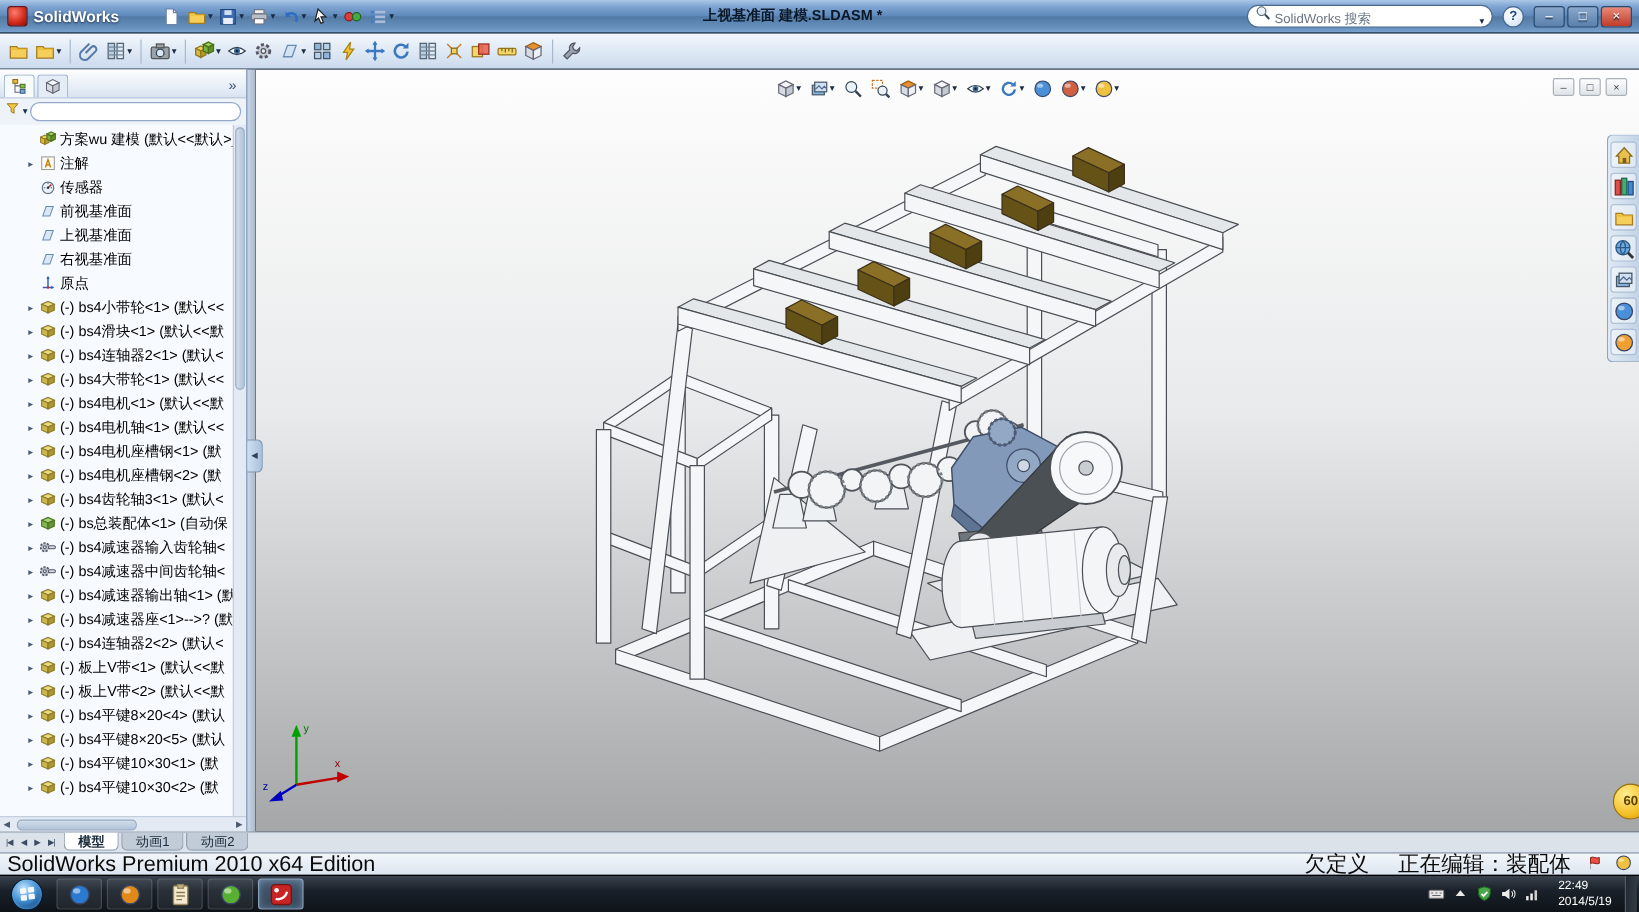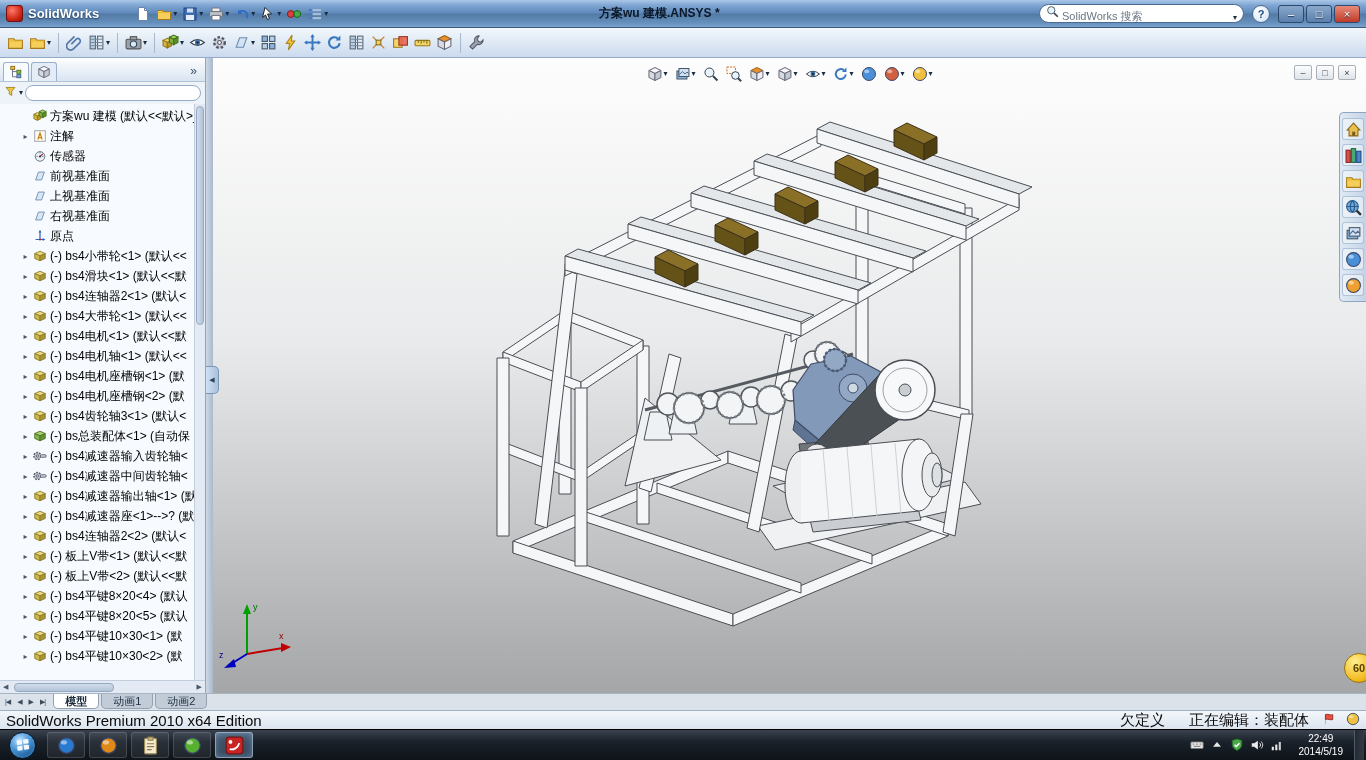--- a/index.html
+++ b/index.html
@@ -187,7 +187,7 @@
         </span>
       </div>
     <div class="tspacer"></div>
-    <div id="doc-title">方案wu 建模.ANSYS *</div>
+    <div id="doc-title">上视基准面 建模.SLDASM *</div>
     <div class="tspacer2"></div>
     <div id="searchbox">
       <span id="search-ic-slot"><span class="ic">

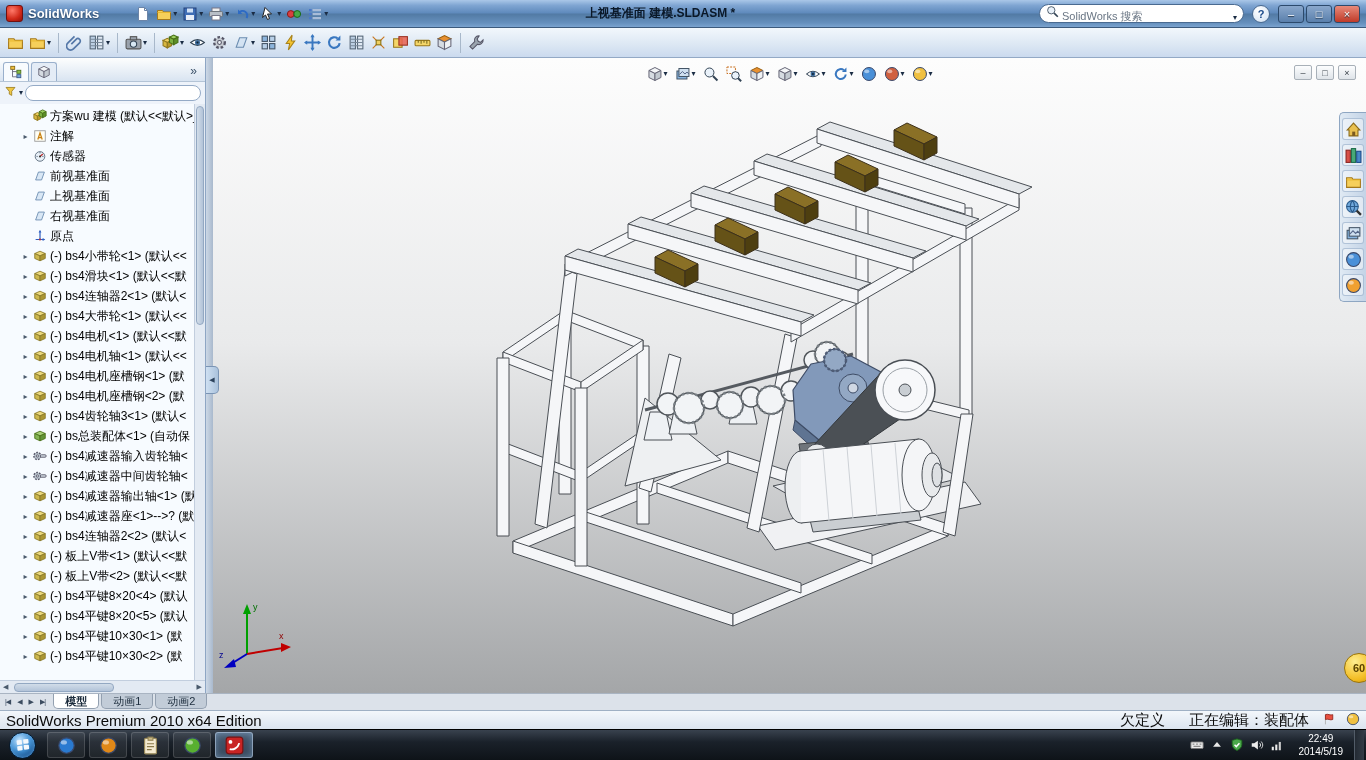--- a/index.html
+++ b/index.html
@@ -78,7 +78,7 @@
  border:1px solid #93a0b0;border-top:none;border-radius:0 0 5px 5px;margin-right:2px;cursor:default}
 .tab.active{background:#fff;font-weight:bold}
 
-#statusbar{height:19px;flex:none;display:flex;align-items:center;gap:10px;padding:0 6px;font-size:15px;color:#0a0a0a;
+#statusbar{height:19px;flex:none;display:flex;align-items:center;gap:10px;padding:0 6px;font-size:18px;color:#0a0a0a;
  background:linear-gradient(#f3f7fb,#dbe4ef);border-top:1px solid #9fb0c4}
 .sspacer{flex:1}
 #sb-def{margin-right:14px}

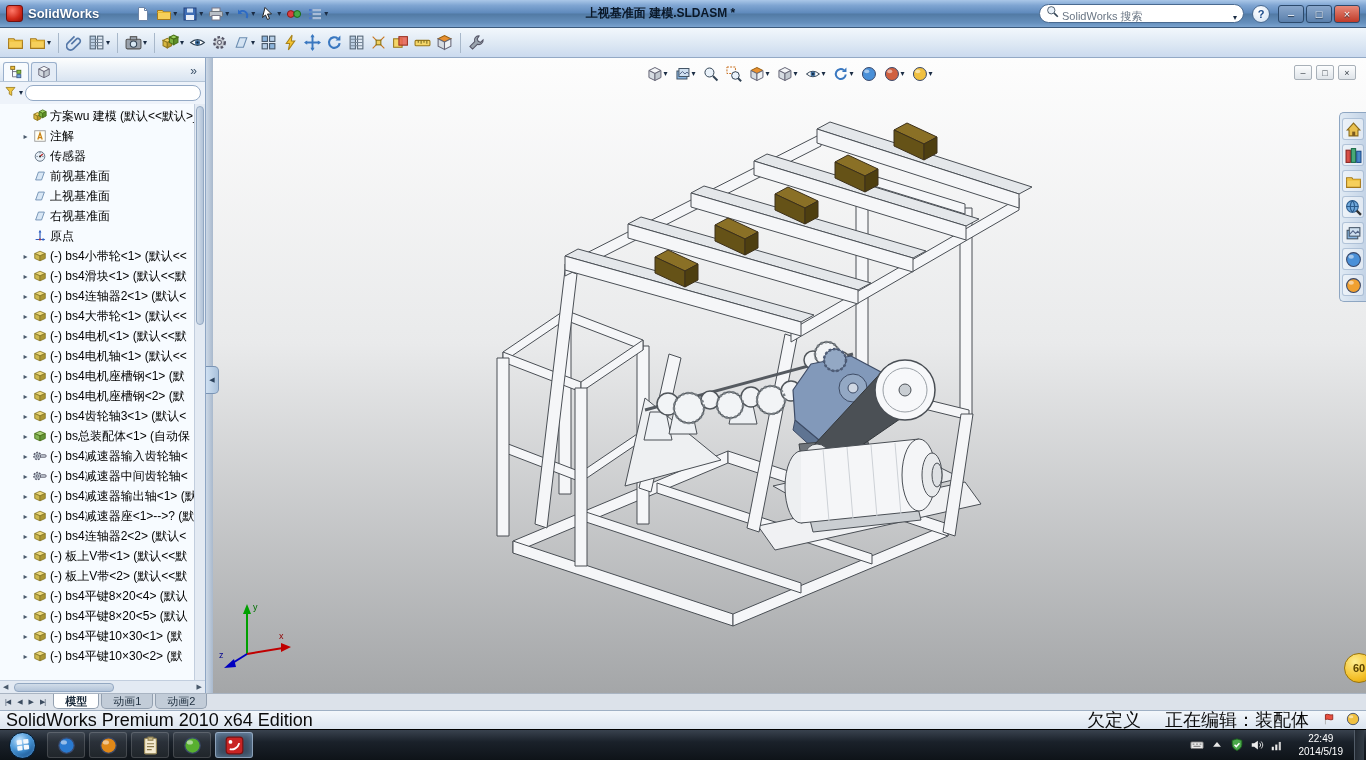--- a/index.html
+++ b/index.html
@@ -95,7 +95,7 @@
 .tbspacer{flex:1}
 #tb-tray{display:flex;align-items:center;gap:6px;padding:0 4px}
 .trbtn{display:flex;align-items:center}
-#tb-clock{color:#fff;font-size:10px;line-height:1.3;text-align:center;margin:0 7px;white-space:nowrap}
+#tb-clock{color:#fff;font-size:10px;line-height:1.3;margin:0 7px;white-space:nowrap}
 #show-desktop{width:10px;height:31px;flex:none;background:linear-gradient(90deg,#232a33,#333c46);border-left:1px solid #525c68}
 .ic{display:inline-flex;line-height:0}
 </style>

